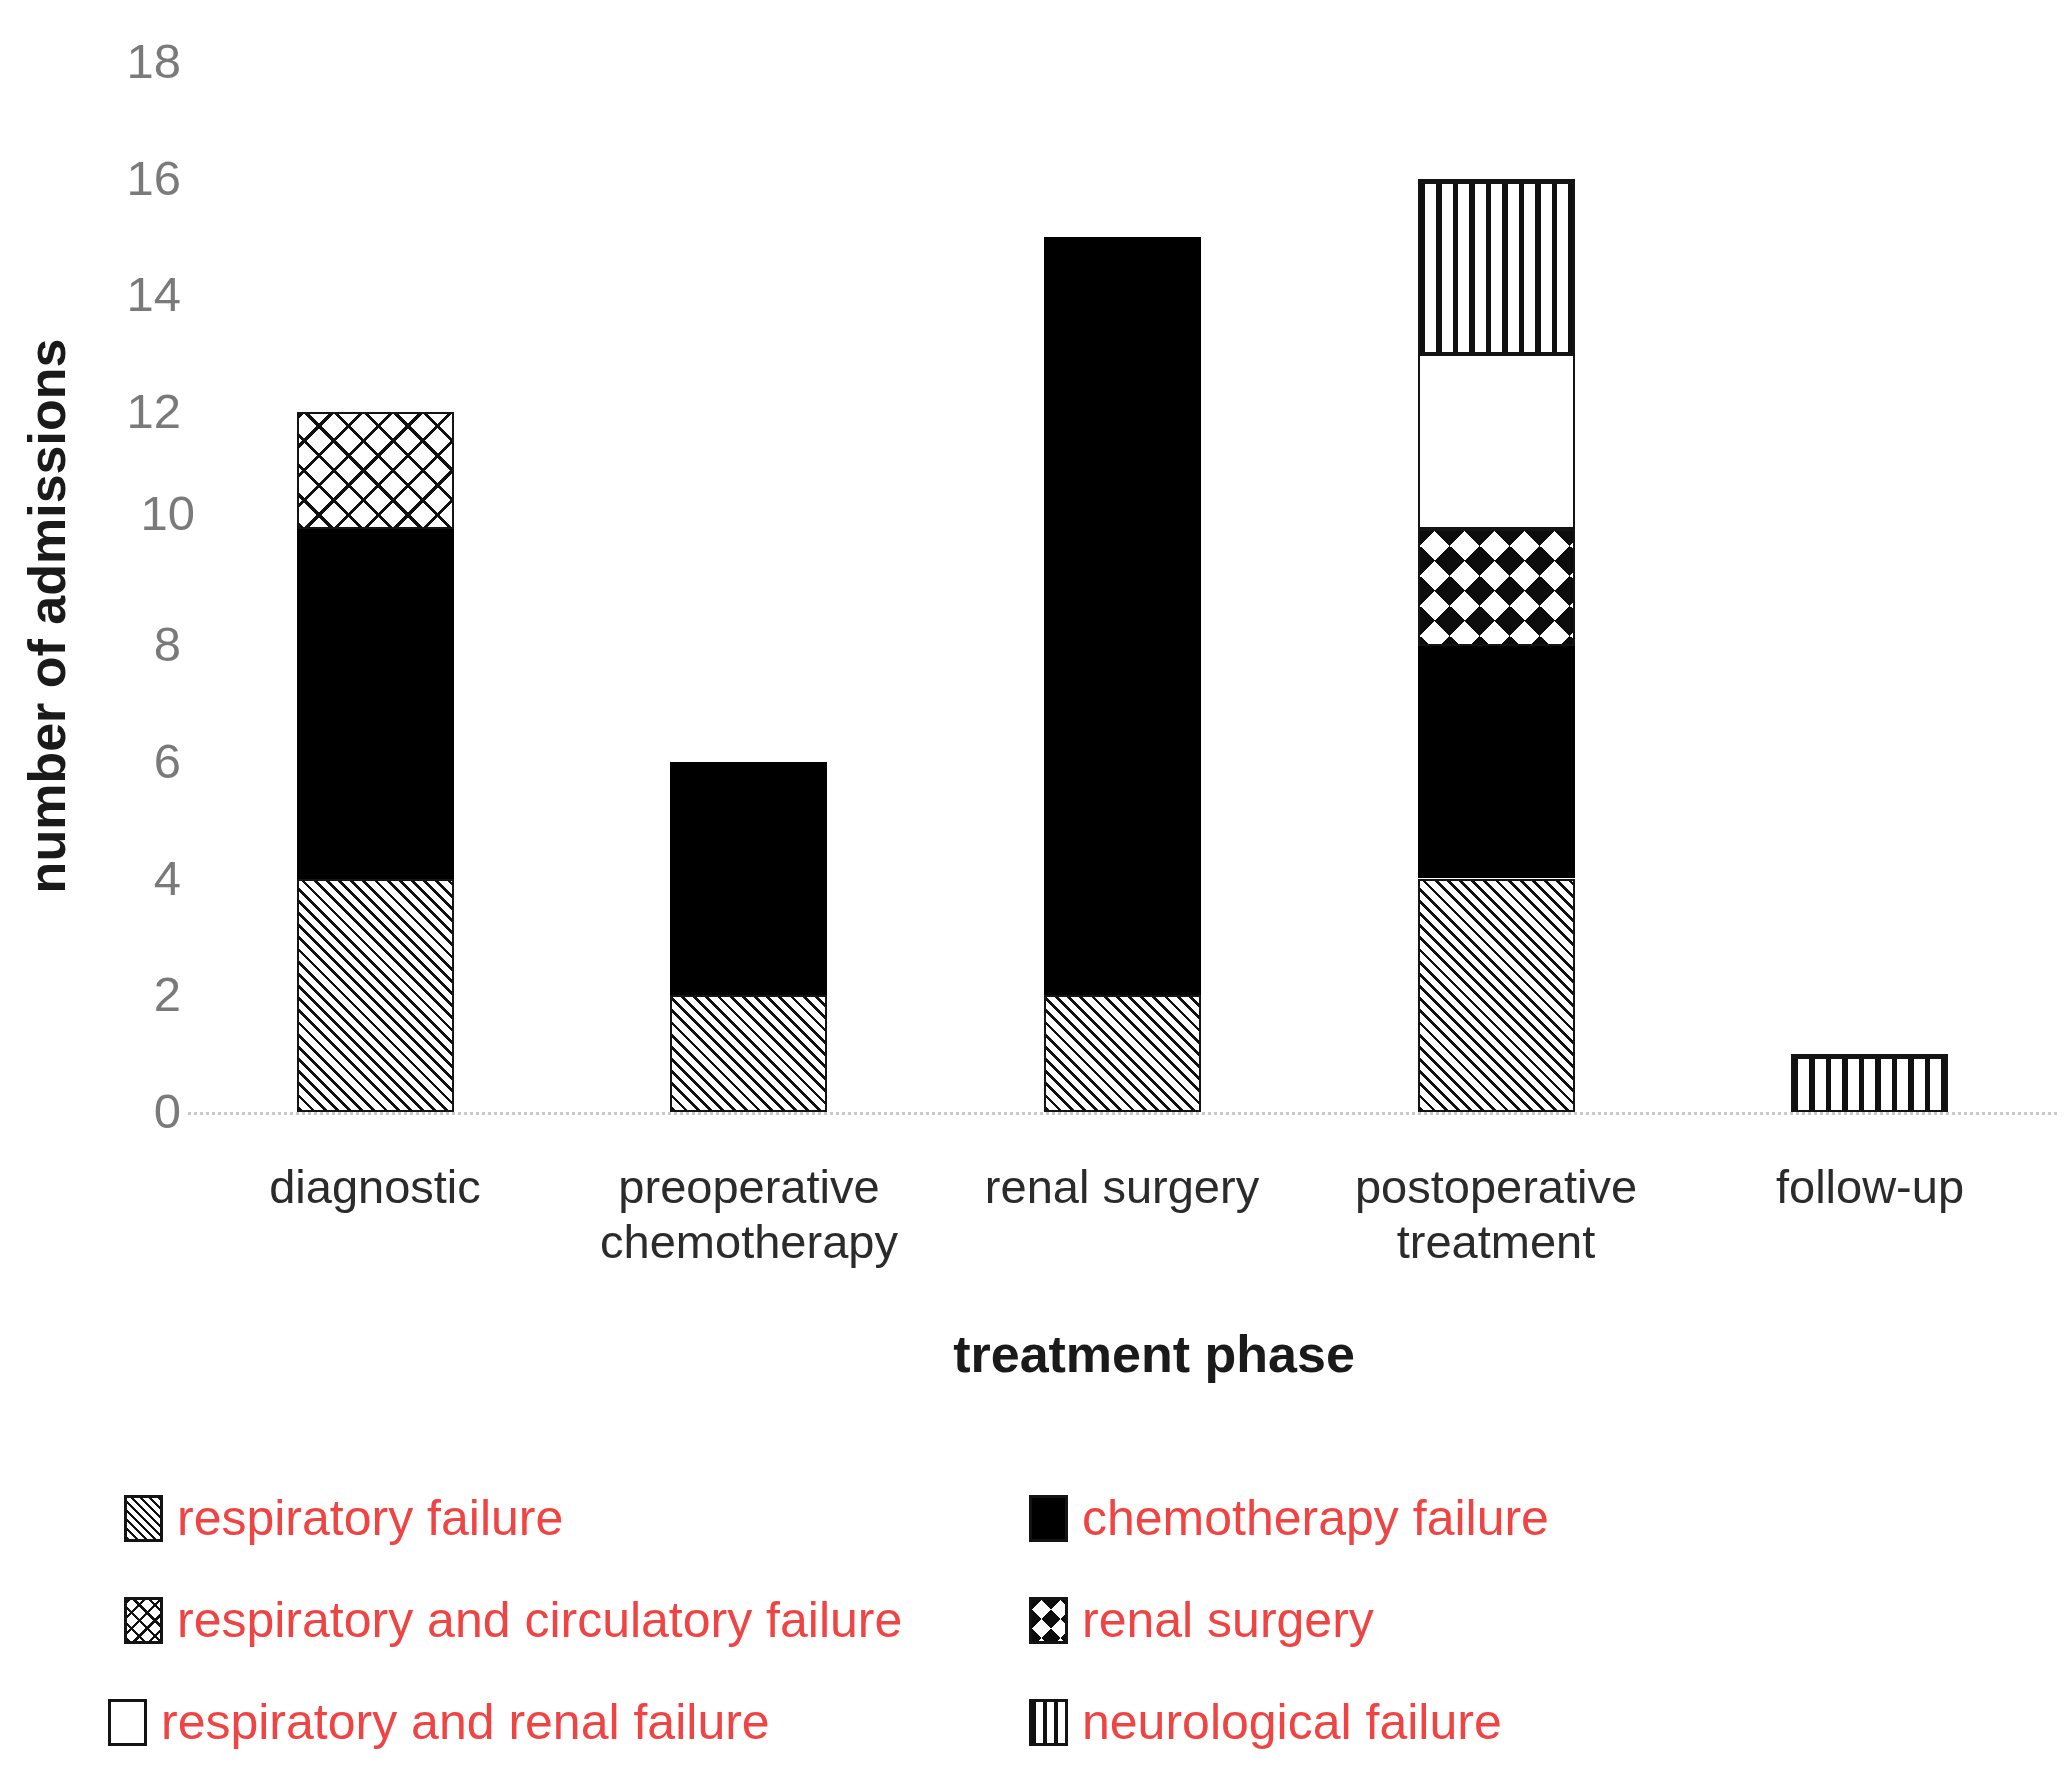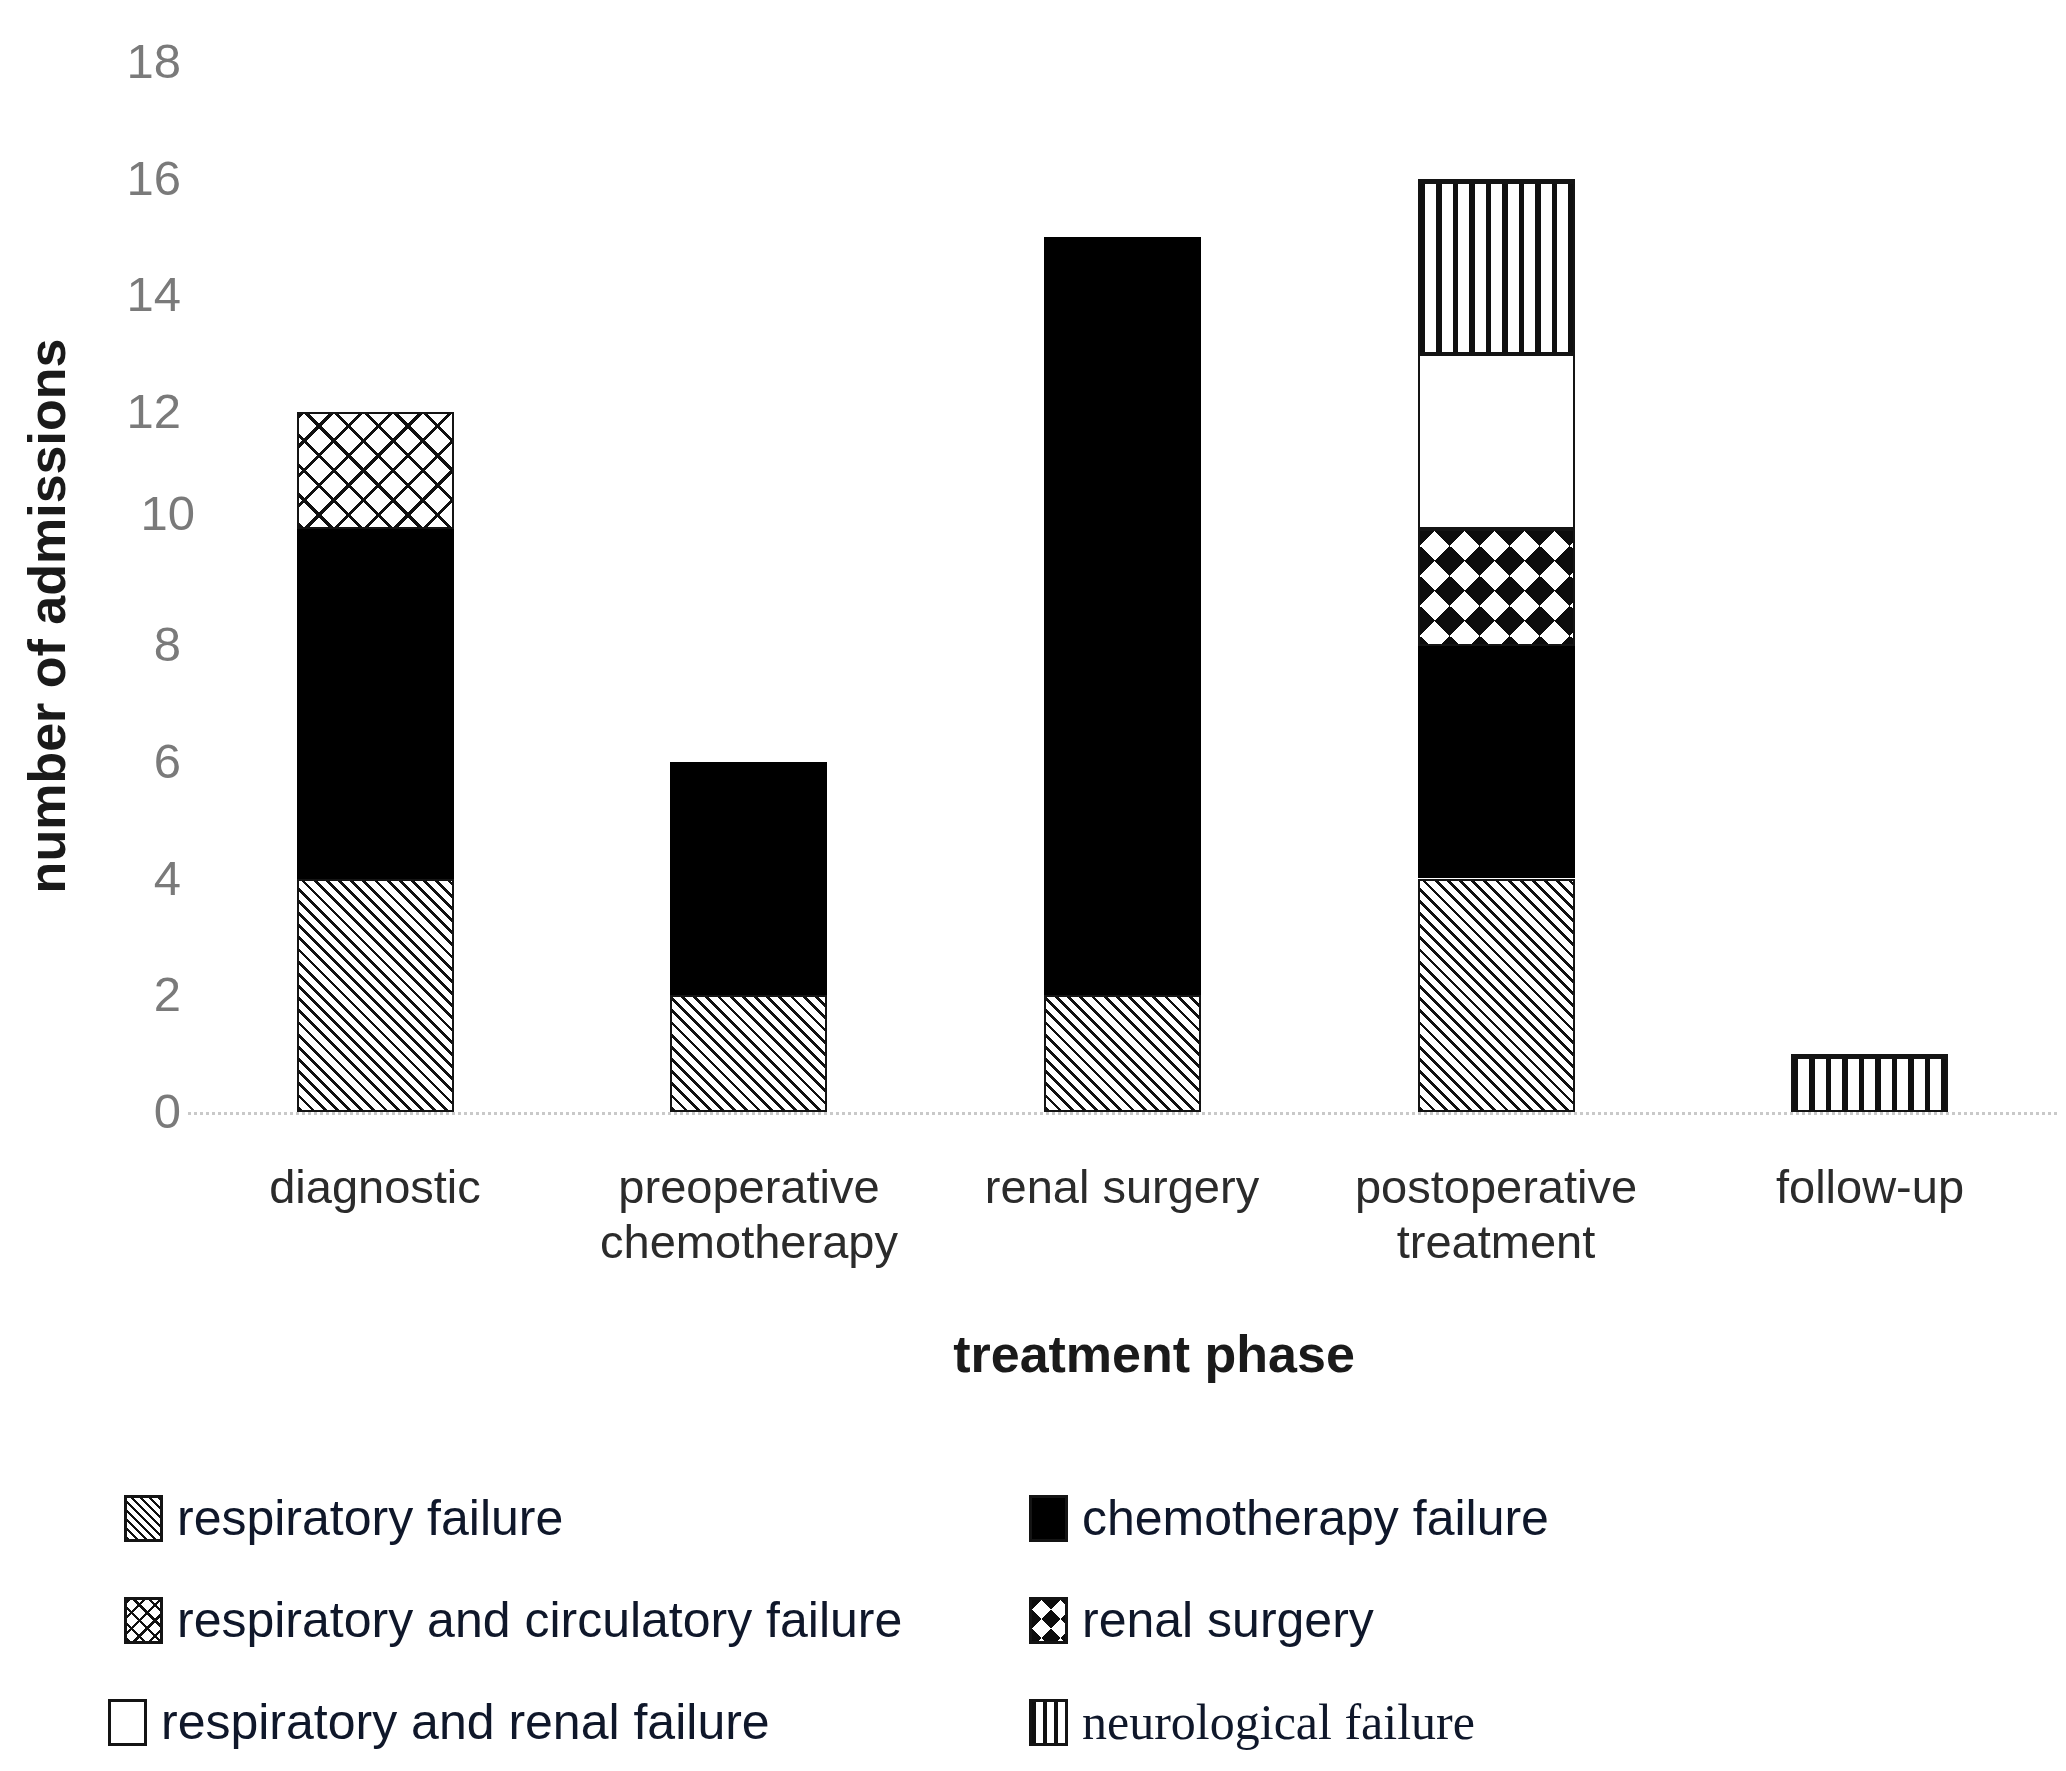--- a/index.html
+++ b/index.html
@@ -41,7 +41,7 @@
 
   
   .legitem{position:absolute;display:flex;align-items:center;height:60px;gap:14px;
-           font-size:50px;color:#0f172a;white-space:nowrap;}
+           font-size:50px;color:#ef4444;white-space:nowrap;}
   .sw{display:inline-block;width:39px;height:47px;border:3.1px solid #141414;
       box-sizing:border-box;flex:none;}
   .sw.pat-diagonal-hatch{background:repeating-linear-gradient(45deg,

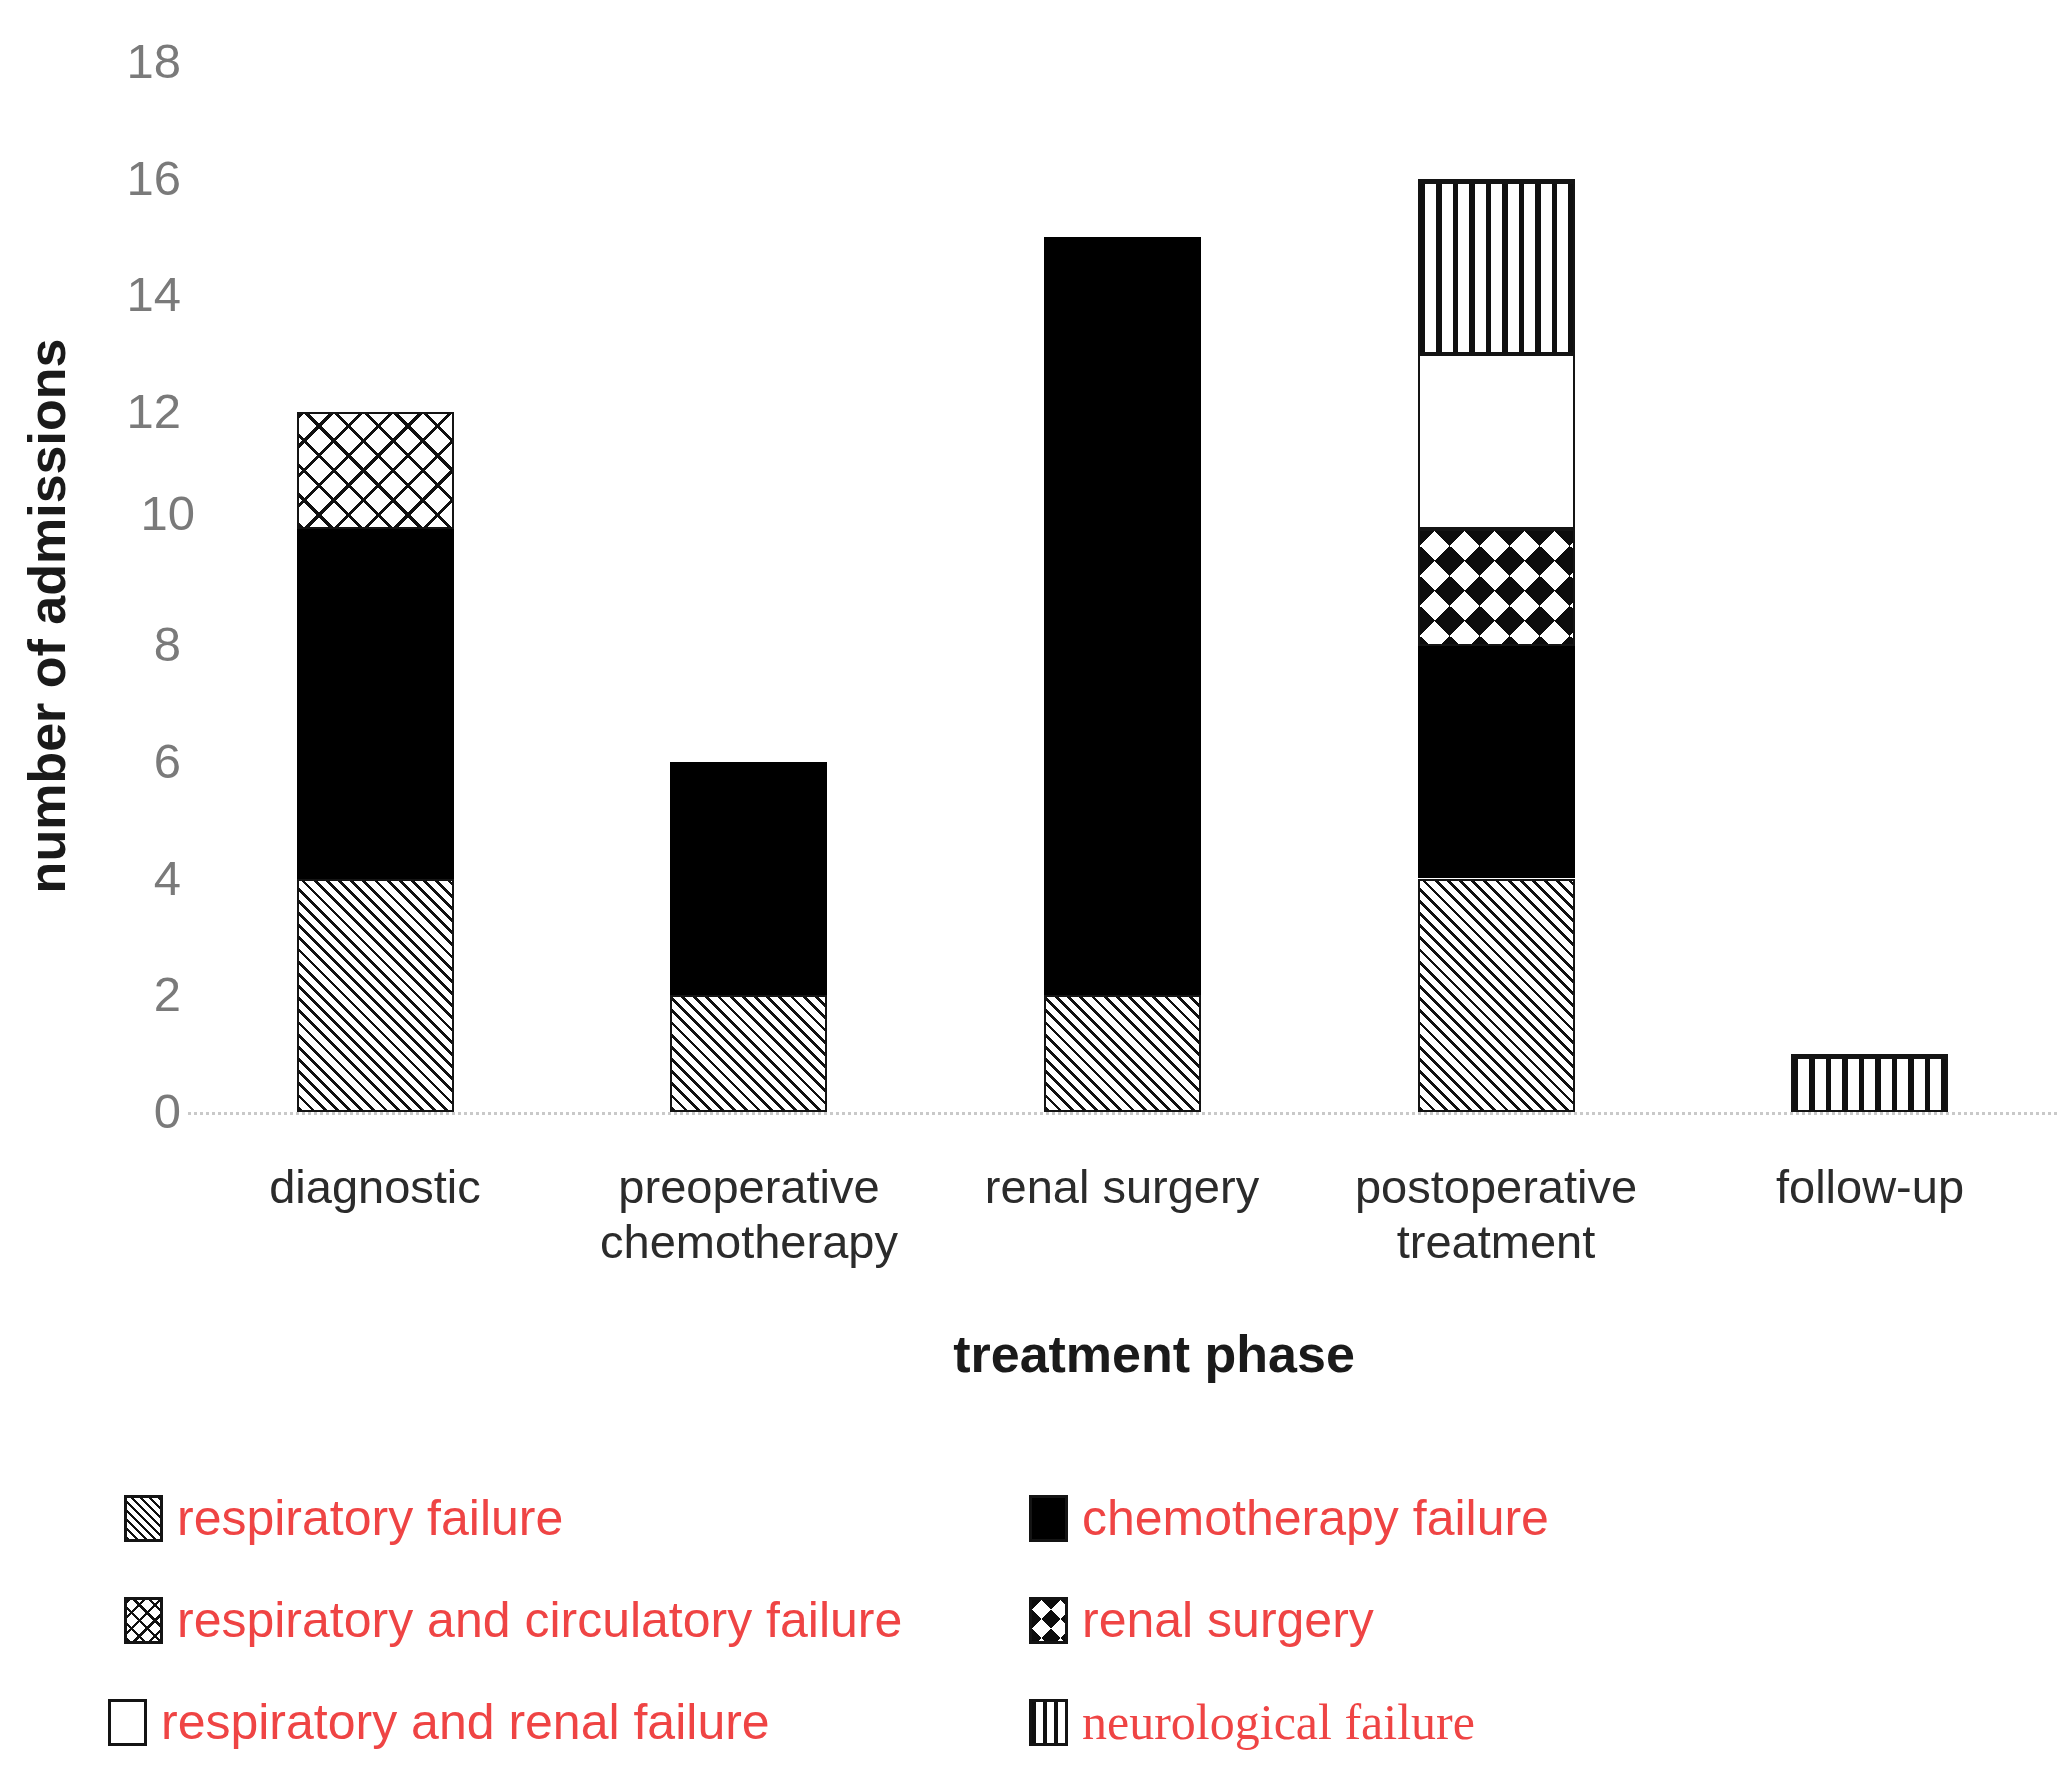--- a/index.html
+++ b/index.html
@@ -115,7 +115,7 @@
         <span class="sw pat-white"></span>
         <span>respiratory and renal failure</span>
       </div>
-      <div class="legitem" style="left: 1029px; top: 1692px; font-family: Liberation Serif, serif;">
+      <div class="legitem" style="left: 1029px; top: 1692px;">
         <span class="sw pat-vertical-stripes"></span>
         <span>neurological failure</span>
       </div>

